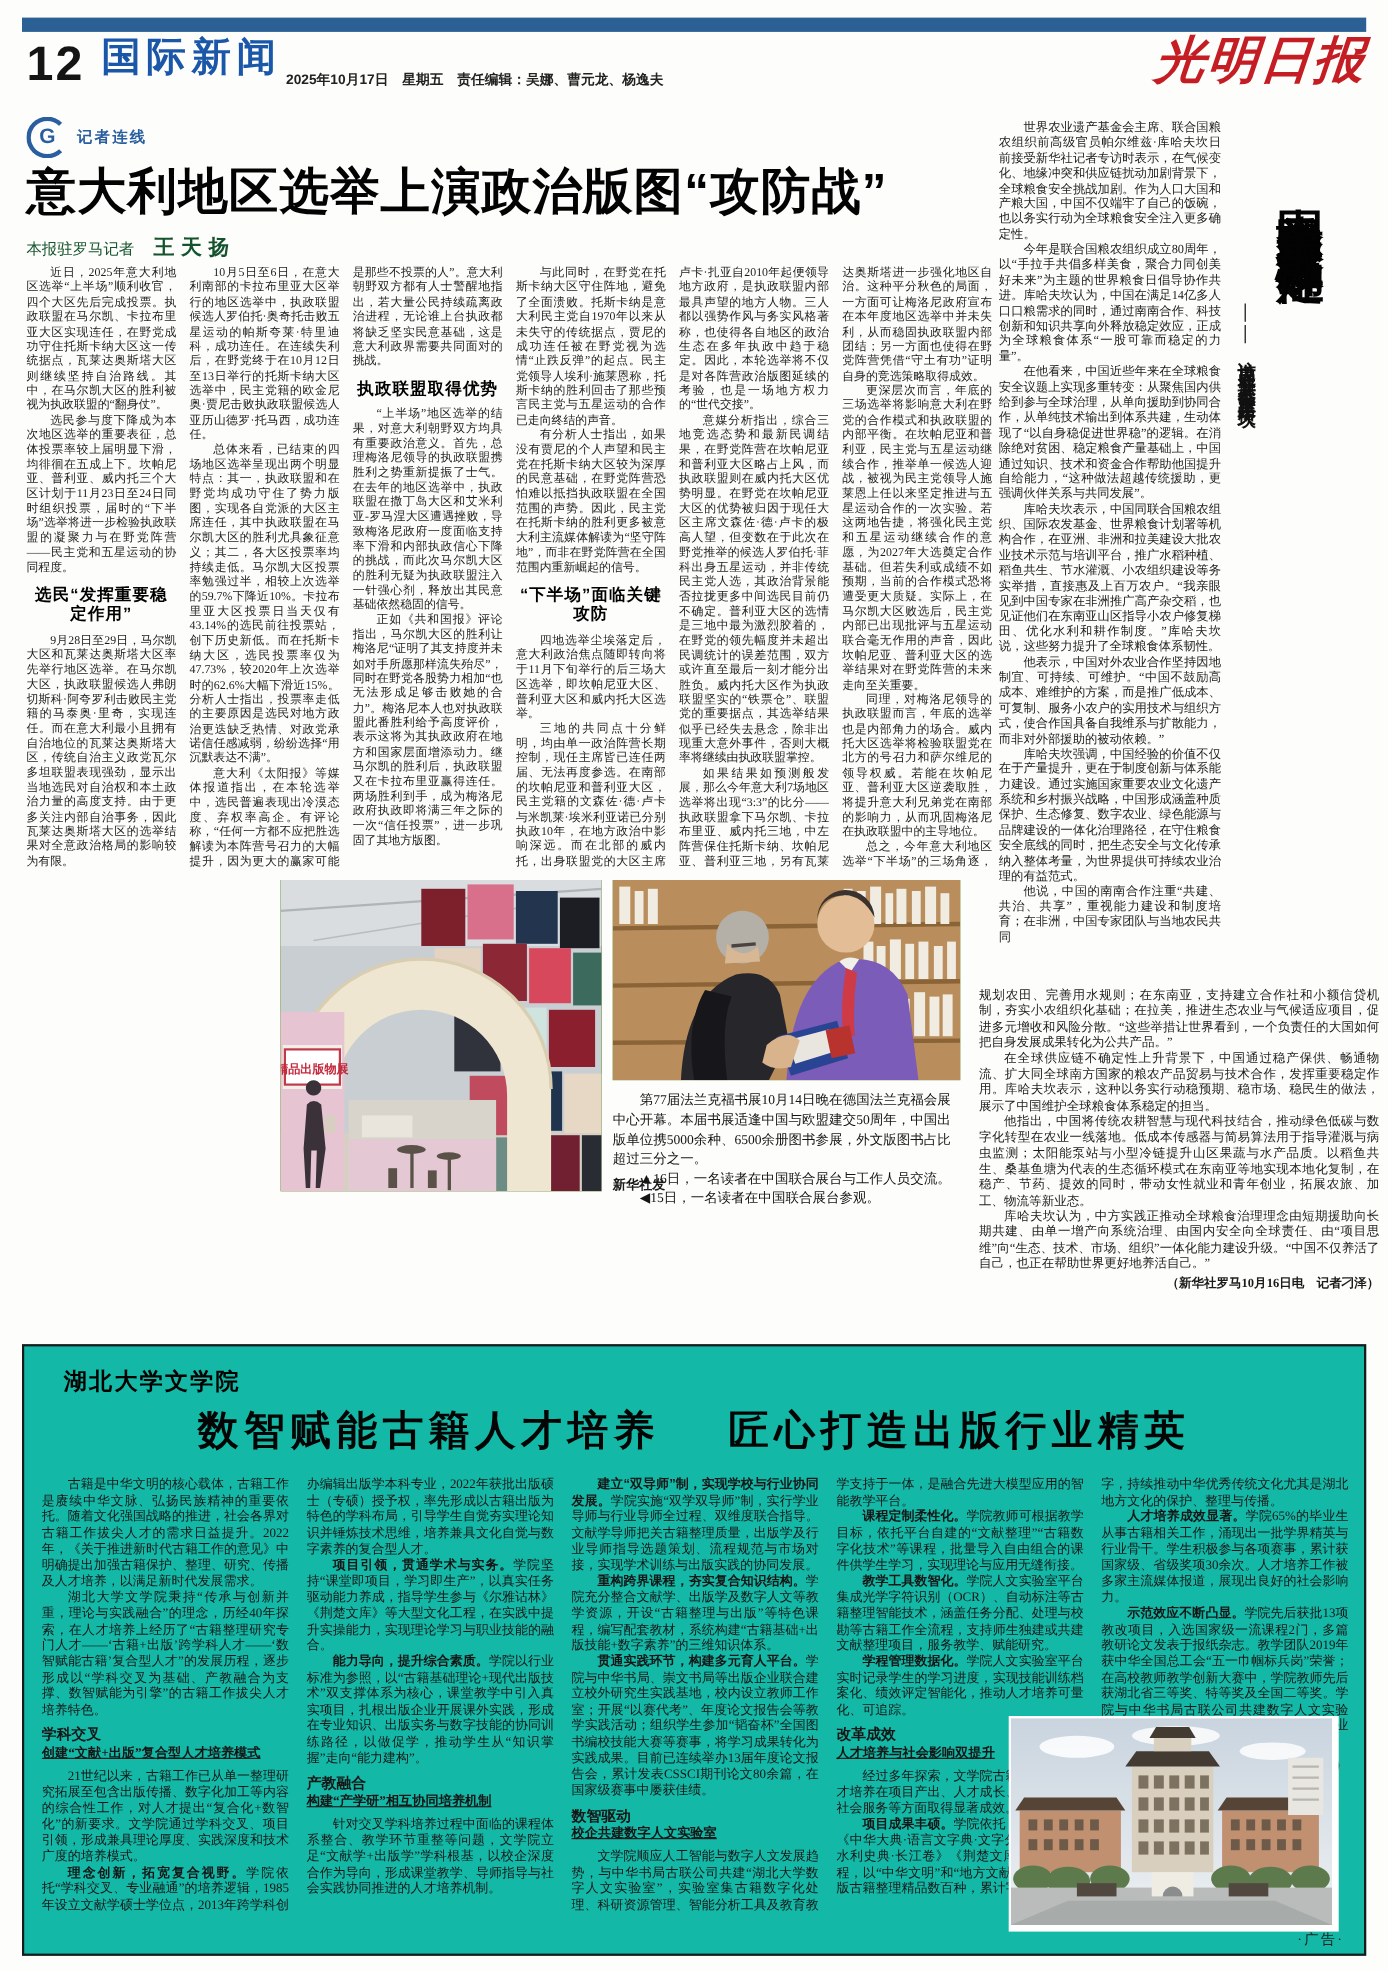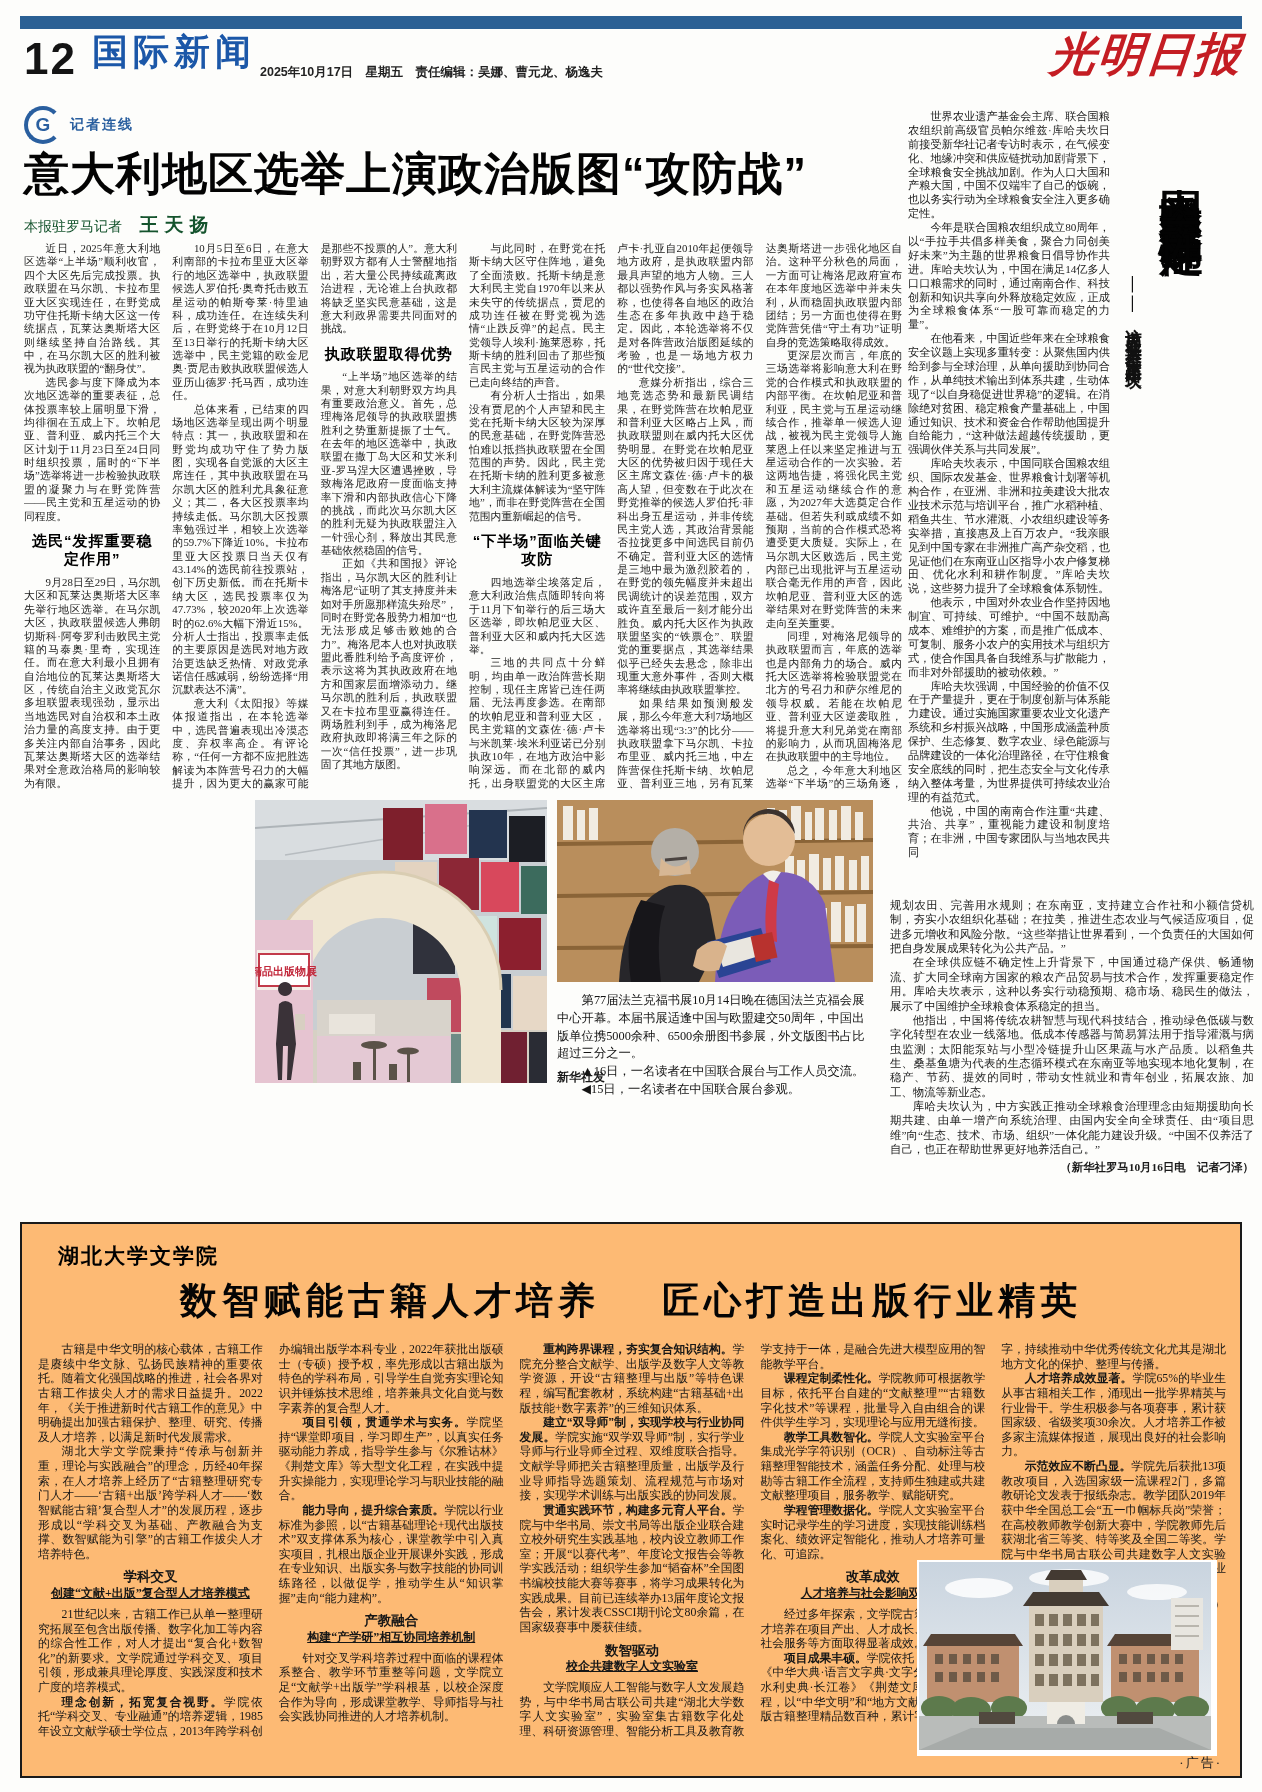--- a/index.html
+++ b/index.html
@@ -46,7 +46,7 @@
     font-size:43px;font-weight:900;letter-spacing:3px;color:#030303;font-family:"Liberation Serif",serif;}
   .ra-wide{position:absolute;left:-18px;top:790px;width:364px;height:298px;font-size:11.4px;line-height:1.26;text-align:justify;overflow:hidden;}
   
-  .ad-box{left:20px;top:1222px;width:1218px;height:552px;border:2px solid #1a1a1a;background:#fdba74;}
+  .ad-box{left:20px;top:1222px;width:1218px;height:552px;border:2px solid #1a1a1a;background:#14b8a6;}
   .ad-org{position:absolute;left:36px;top:18px;font-family:"Liberation Sans",sans-serif;font-size:21px;font-weight:900;color:#000;letter-spacing:2px;}
   .ad-headline{position:absolute;left:0;top:52px;width:100%;text-align:center;font-size:37px;font-weight:700;letter-spacing:5px;color:#050505;}
   .ad-headline span{margin:0 24px;}

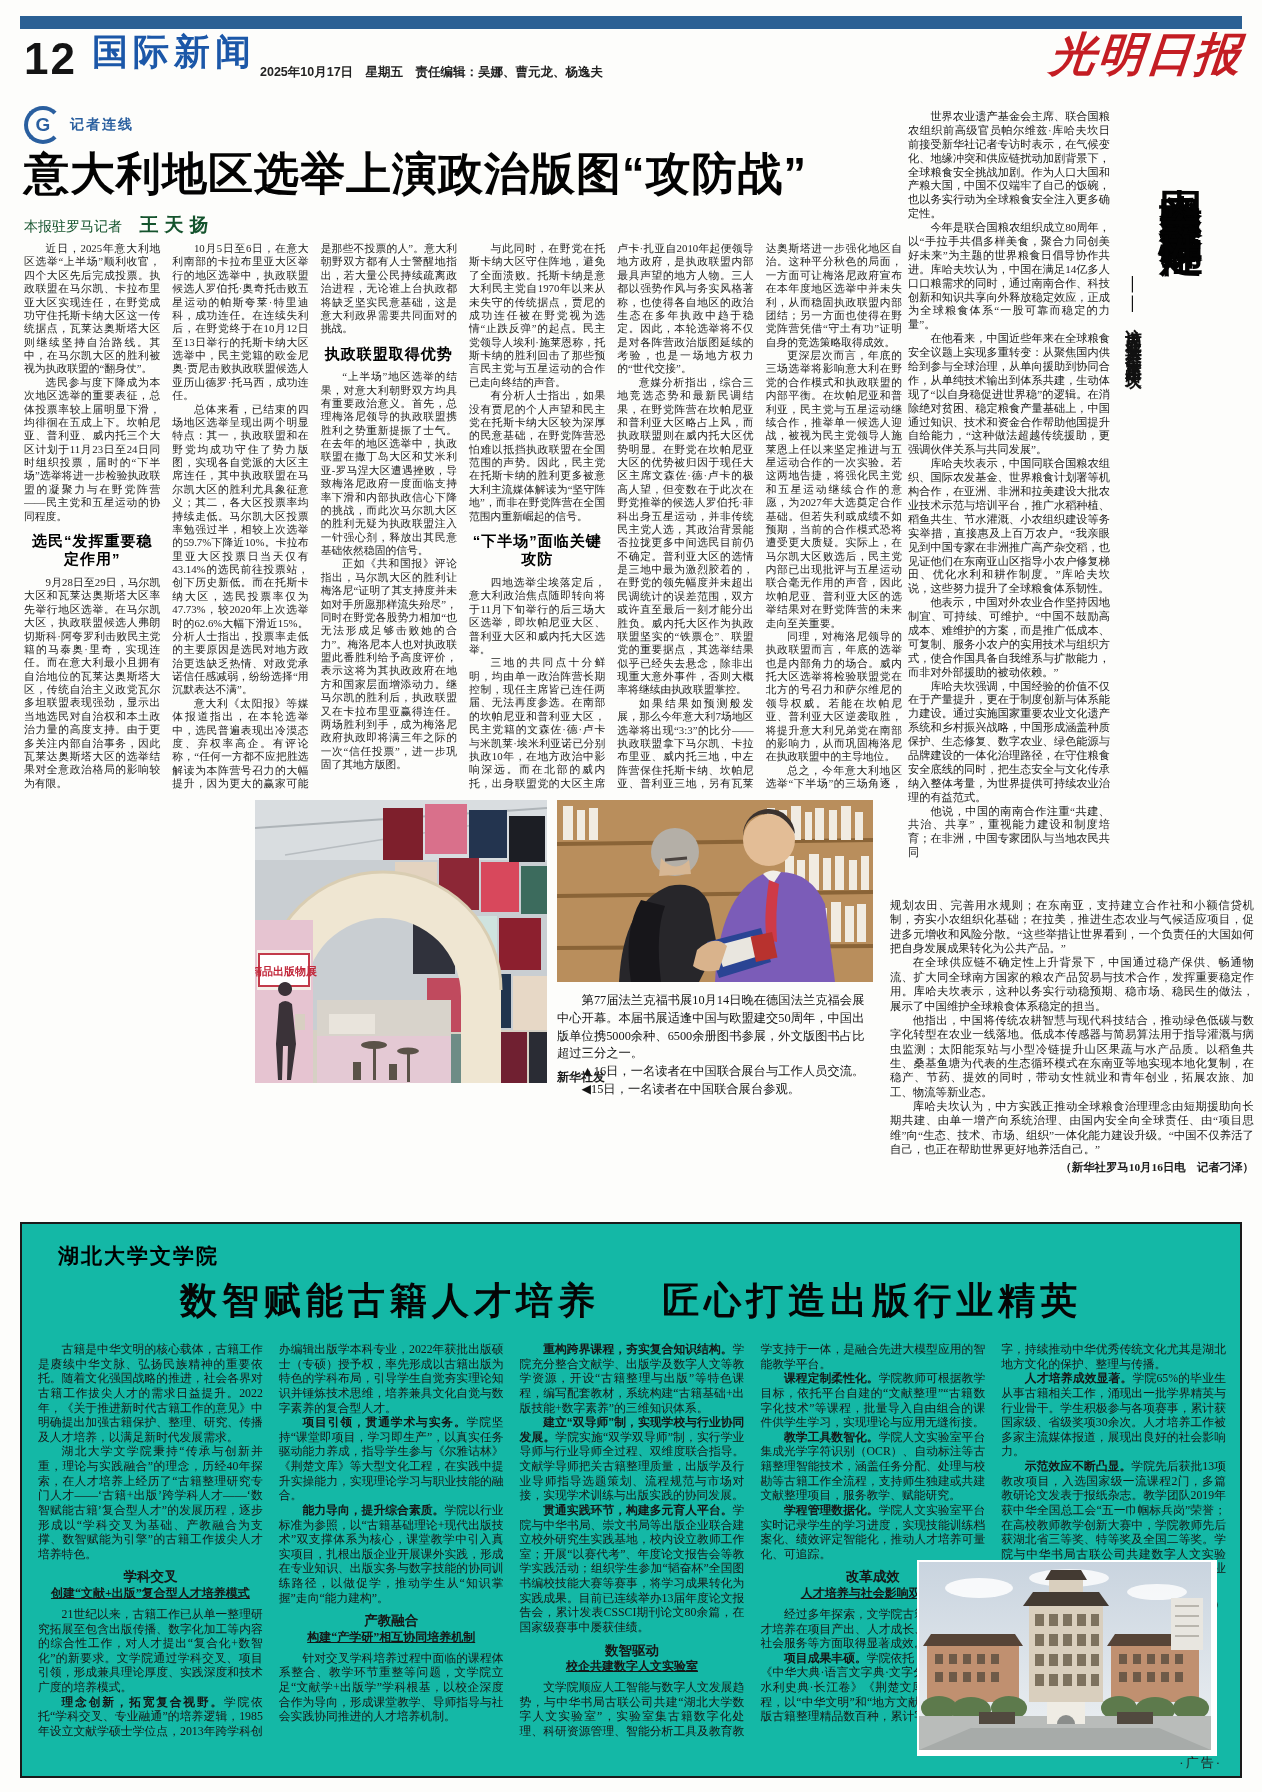--- a/index.html
+++ b/index.html
@@ -257,8 +257,8 @@
         <div class="sh-l2">构建“产学研”相互协同培养机制</div>
       </div>
       <p class="para">针对交叉学科培养过程中面临的课程体系整合、教学环节重整等问题，文学院立足“文献学+出版学”学科根基，以校企深度合作为导向，形成课堂教学、导师指导与社会实践协同推进的人才培养机制。</p>
+      <p class="para"><strong>建立“双导师”制，实现学校与行业协同发展。</strong>学院实施“双学双导师”制，实行学业导师与行业导师全过程、双维度联合指导。文献学导师把关古籍整理质量，出版学及行业导师指导选题策划、流程规范与市场对接，实现学术训练与出版实践的协同发展。</p>
       <p class="para"><strong>重构跨界课程，夯实复合知识结构。</strong>学院充分整合文献学、出版学及数字人文等教学资源，开设“古籍整理与出版”等特色课程，编写配套教材，系统构建“古籍基础+出版技能+数字素养”的三维知识体系。</p>
-      <p class="para"><strong>建立“双导师”制，实现学校与行业协同发展。</strong>学院实施“双学双导师”制，实行学业导师与行业导师全过程、双维度联合指导。文献学导师把关古籍整理质量，出版学及行业导师指导选题策划、流程规范与市场对接，实现学术训练与出版实践的协同发展。</p>
       <p class="para"><strong>贯通实践环节，构建多元育人平台。</strong>学院与中华书局、崇文书局等出版企业联合建立校外研究生实践基地，校内设立教师工作室；开展“以赛代考”、年度论文报告会等教学实践活动；组织学生参加“韬奋杯”全国图书编校技能大赛等赛事，将学习成果转化为实践成果。目前已连续举办13届年度论文报告会，累计发表CSSCI期刊论文80余篇，在国家级赛事中屡获佳绩。</p>
       <div class="subhead2">
         <div class="sh-l1">数智驱动</div>

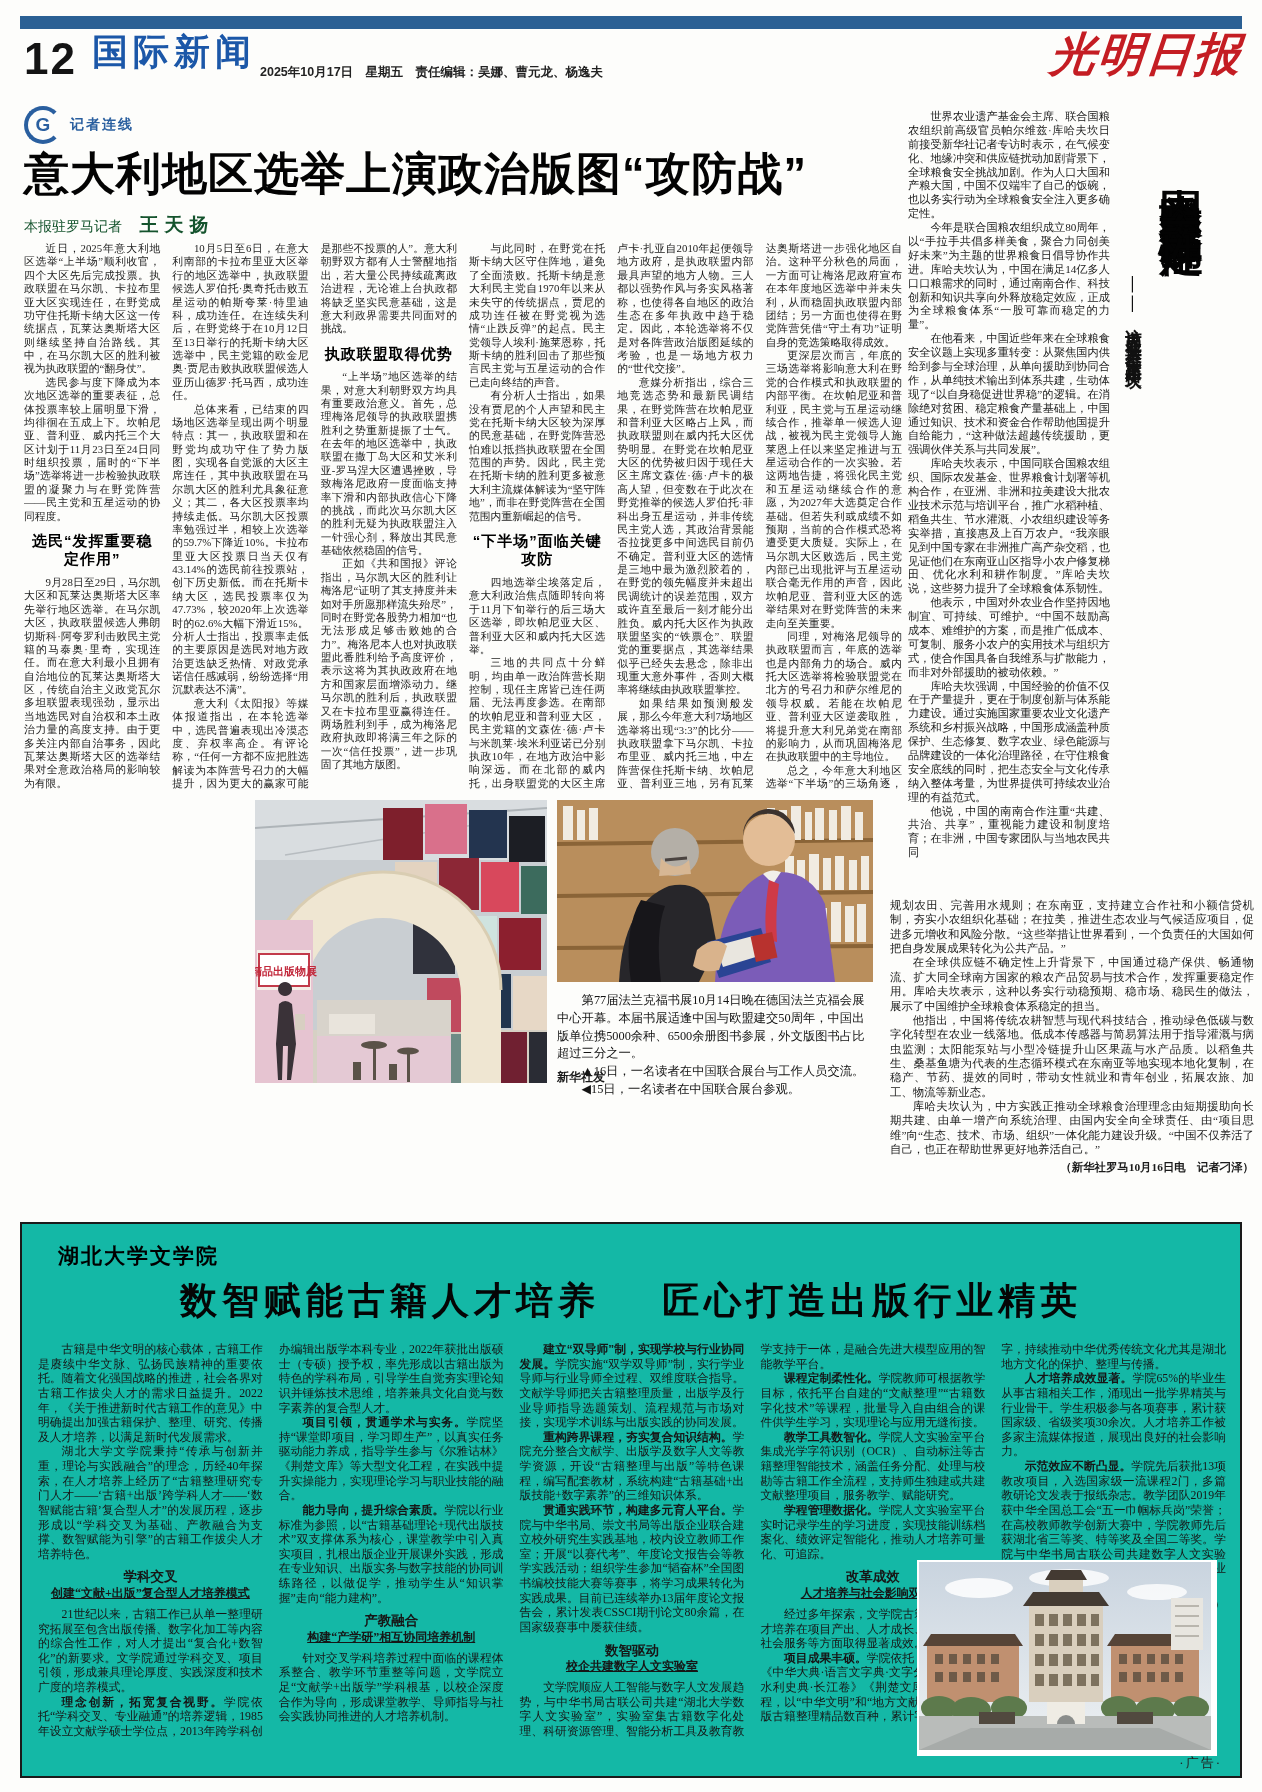--- a/index.html
+++ b/index.html
@@ -52,7 +52,7 @@
   .ad-headline span{margin:0 24px;}
   .ad-cols{position:absolute;left:16px;top:118px;width:1188px;height:402px;column-count:5;column-gap:16px;column-fill:auto;
     font-size:11.8px;line-height:1.24;text-align:justify;overflow:hidden;color:#161616;}
-  .subhead2{margin:8px 0 6px;text-align:center;}
+  .subhead2{margin:8px 0 6px;text-align:left;}
   .sh-l1{font-weight:900;font-size:13.5px;font-family:"Liberation Sans",sans-serif;}
   .sh-l2{font-weight:900;font-size:12px;text-decoration:underline;}
   .campus{position:absolute;left:895px;top:336px;width:296px;height:192px;background:#fff;padding:2px;}

